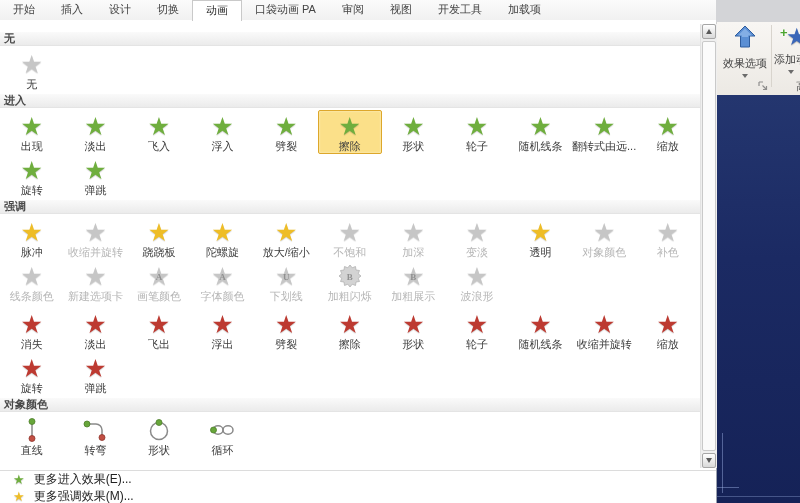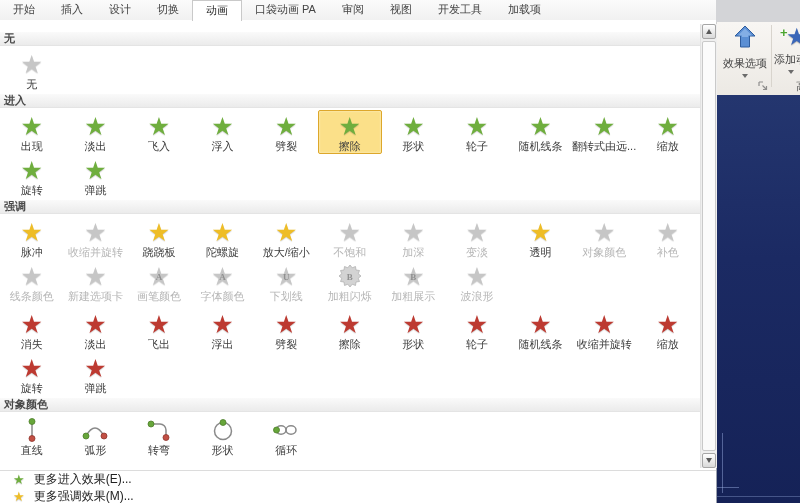--- a/index.html
+++ b/index.html
@@ -423,16 +423,6 @@
           <div class="g-item">
             <span class="ic">
               <svg width="26" height="26">
-                <path d="M4 19 Q13 3 22 19" stroke="#8a8a8a" stroke-width="1.5" fill="none"></path>
-                <circle cx="4" cy="19" r="3" fill="#67a63a" stroke="#4d7d2a" stroke-width="0.8"></circle>
-                <circle cx="22" cy="19" r="3" fill="#c24f44" stroke="#8e352c" stroke-width="0.8"></circle>
-              </svg>
-            </span>
-            <span class="g-label">弧形</span>
-          </div>
-          <div class="g-item">
-            <span class="ic">
-              <svg width="26" height="26">
                 <path d="M5 7 h9 a6 6 0 0 1 6 6 v7" stroke="#8a8a8a" stroke-width="1.5" fill="none"></path>
                 <circle cx="5" cy="7" r="3" fill="#67a63a" stroke="#4d7d2a" stroke-width="0.8"></circle>
                 <circle cx="20" cy="20.5" r="3" fill="#c24f44" stroke="#8e352c" stroke-width="0.8"></circle>

